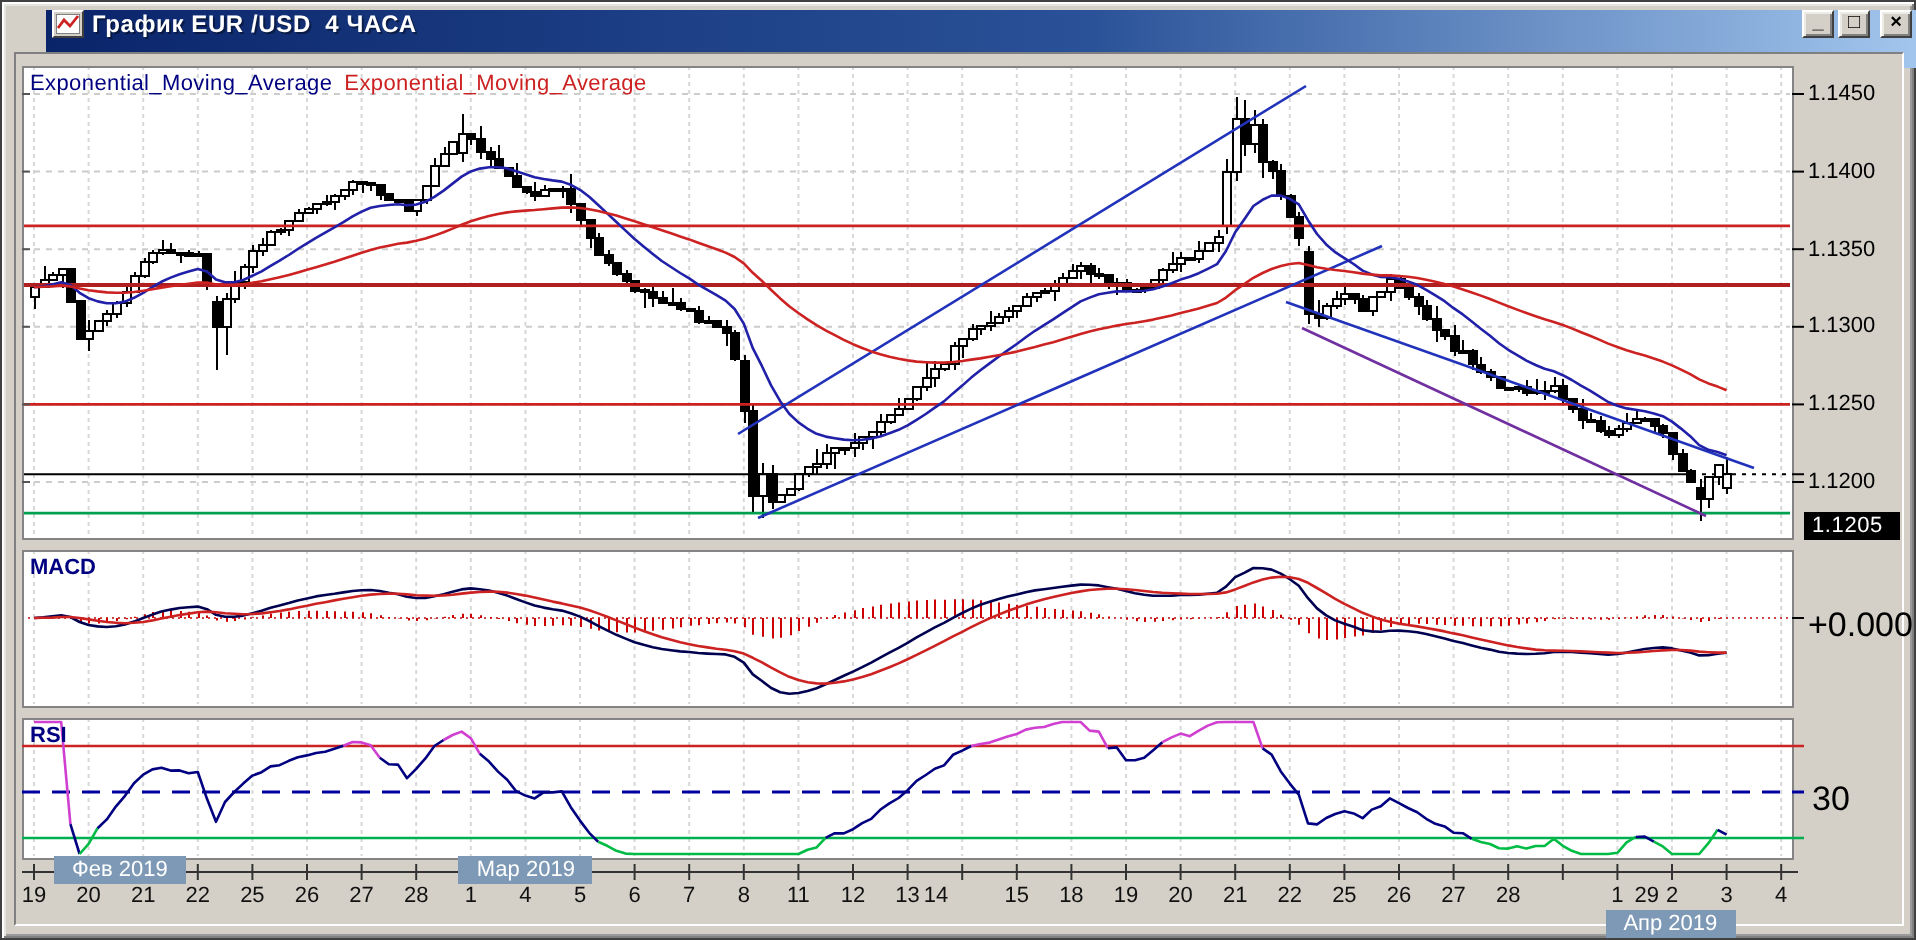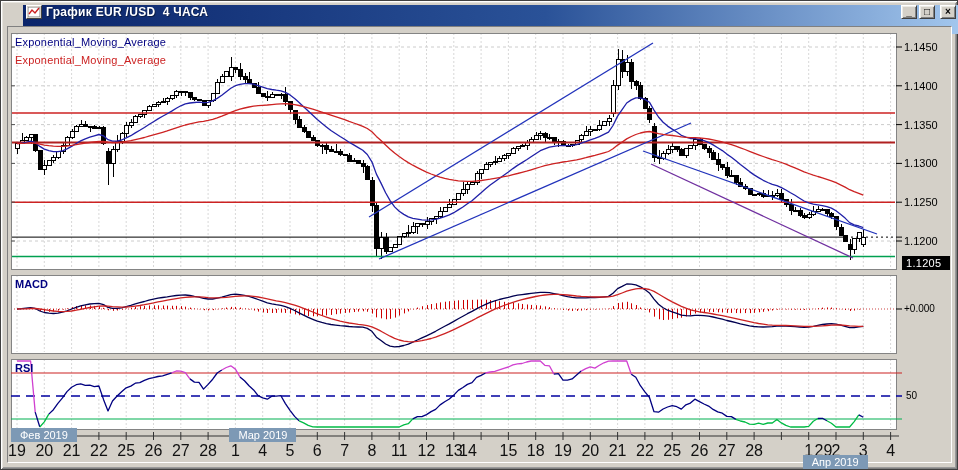--- a/index.html
+++ b/index.html
@@ -33,7 +33,7 @@
   #chart-svg { position:absolute; left:0; top:0; pointer-events:none; }
   .overlay-label { position:absolute; font-size:10px; color:#000; white-space:pre; }
   .ema-labels { position:absolute; left:14px; top:35px; display:flex; gap:6px;
-                font-size:11px; letter-spacing:.2px;flex-direction:column; }
+                font-size:11px; letter-spacing:.2px; }
   .ind-label { position:absolute; left:14px; font-size:11px; font-weight:bold; }
   .price-label { position:absolute; left:903px; width:46px; font-size:11px; color:#000; }
   .price-tag { position:absolute; left:901px; top:229px; width:48px; height:14px;

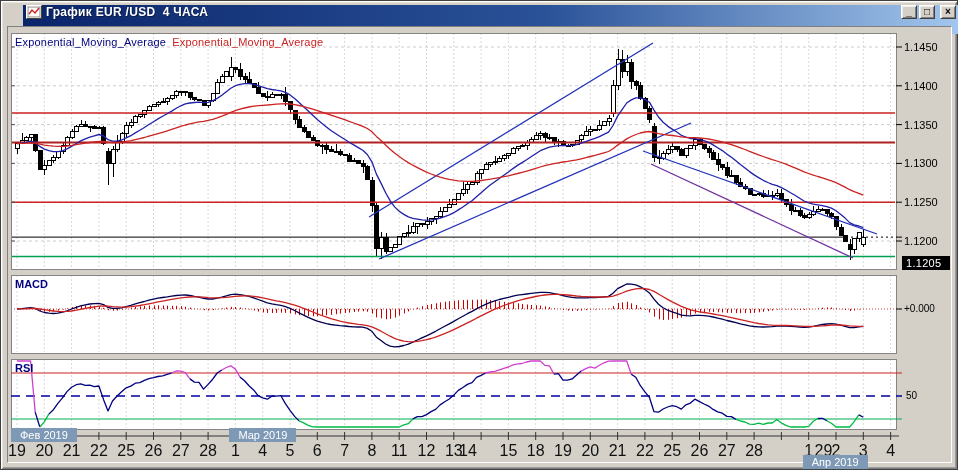--- a/index.html
+++ b/index.html
@@ -31,7 +31,7 @@
   #macd-panel { left:10px; top:274px; width:886px; height:79px;  }
   #rsi-panel  { left:10px; top:358px; width:886px; height:71px;  }
   #chart-svg { position:absolute; left:0; top:0; pointer-events:none; }
-  .overlay-label { position:absolute; font-size:10px; color:#000; white-space:pre; }
+  .overlay-label { position:absolute; font-size:17px; color:#000; white-space:pre; }
   .ema-labels { position:absolute; left:14px; top:35px; display:flex; gap:6px;
                 font-size:11px; letter-spacing:.2px; }
   .ind-label { position:absolute; left:14px; font-size:11px; font-weight:bold; }

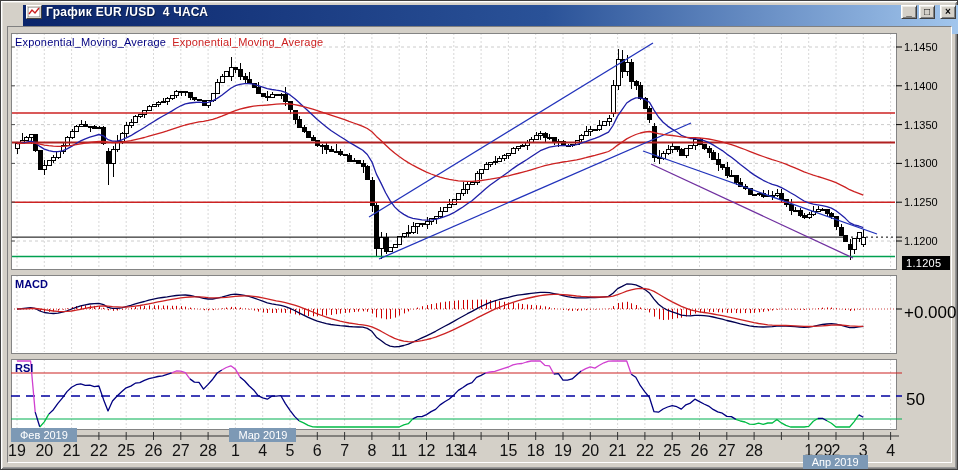--- a/index.html
+++ b/index.html
@@ -854,7 +854,7 @@
   <div class="ind-label" id="rsi-label" style="top: 361px; color: rgb(0, 0, 128);">RSI</div>
 
   <div class="overlay-label" style="left:903px; top:302px;">+0.000</div>
-  <div class="overlay-label" style="left:905px; top:389px;">50</div>
+  <div class="overlay-label" style="left:905px; top:389px;">30</div>
 
   <div class="price-tag" style="top: 229.12px; margin-top: 26px;">1.1205</div>
 

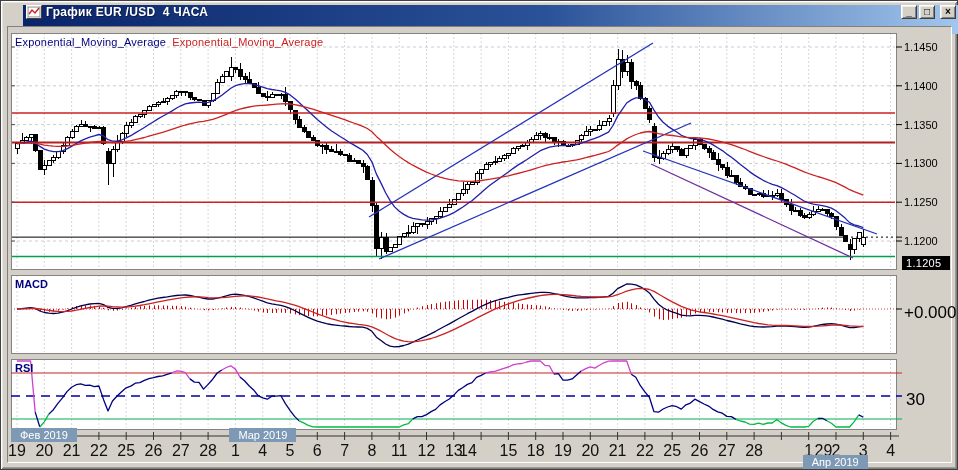--- a/index.html
+++ b/index.html
@@ -898,7 +898,7 @@
       <div class="date-label" style="left: 822px;">2</div>
       <div class="date-label" style="left: 849.3px;">3</div>
       <div class="date-label" style="left: 876.6px;">4</div>
-      <div class="month-badge" style="left: 10px;">Фев 2019</div>
+      <div class="month-badge" style="left: 26px;">Фев 2019</div>
       <div class="month-badge" style="left: 228.4px;">Мар 2019</div>
       <div class="month-badge" style="left: 801.7px; margin-top: 27px;">Апр 2019</div>
     </div>

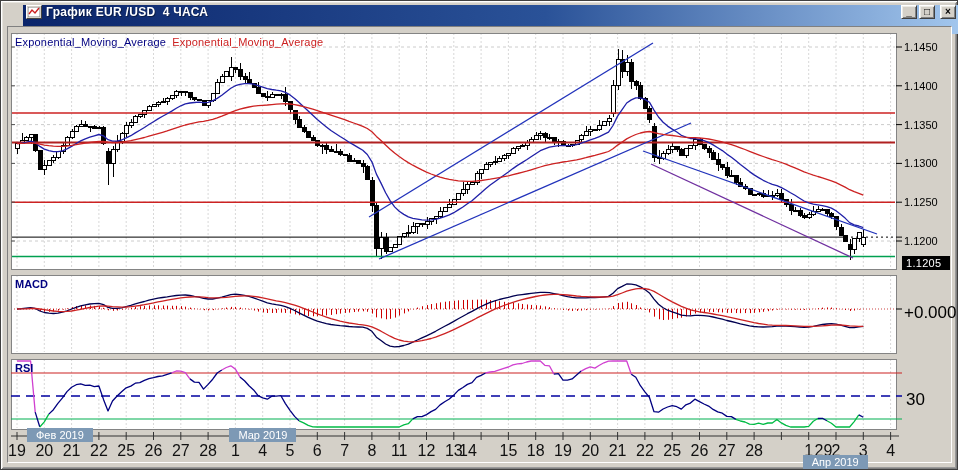--- a/index.html
+++ b/index.html
@@ -40,7 +40,7 @@
                background:#000; color:#fff; font-size:11px; line-height:14px;
                padding-left:4px; letter-spacing:.3px; z-index:5; }
   .date-label { position:absolute; top:441px; width:26px; text-align:center;
-                font-size:16px; color:#111; }
+                font-size:11px; color:#111; }
   .month-badge { position:absolute; top:427px; height:14px; line-height:14px;
                  padding:0 9px; font-size:11px; color:#fff; background:#7d99b5;
                  white-space:pre; z-index:4; }

